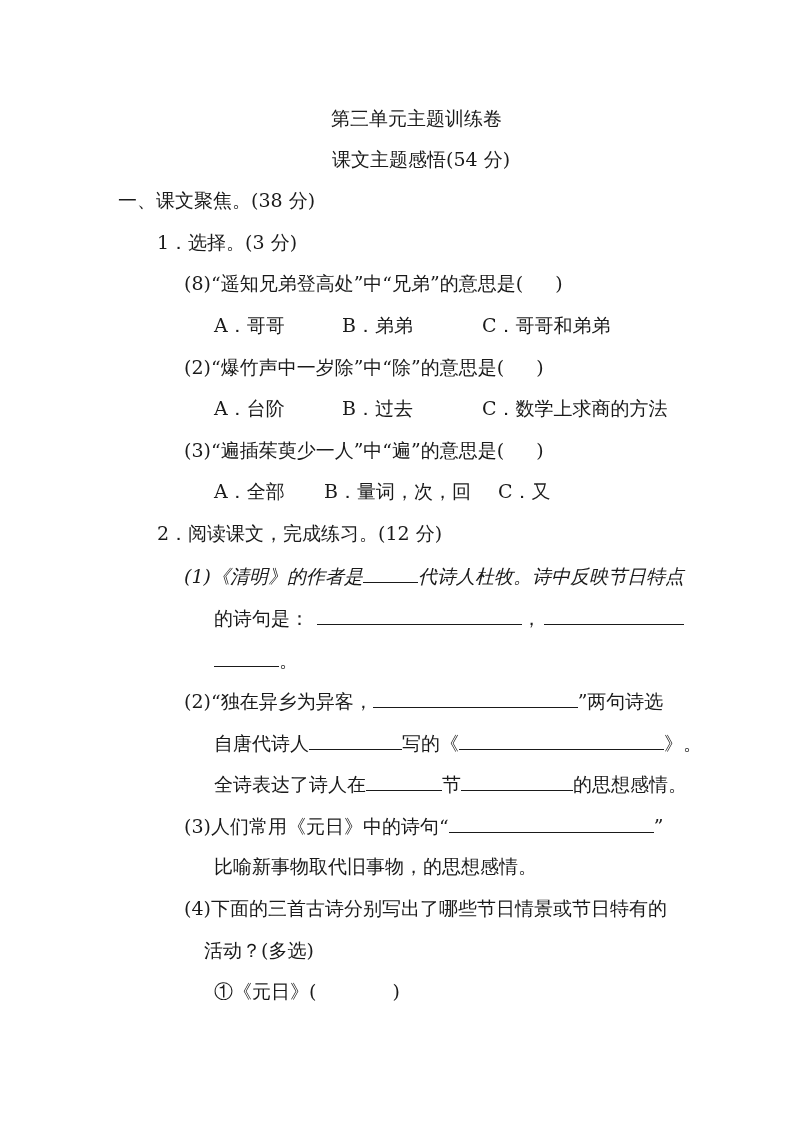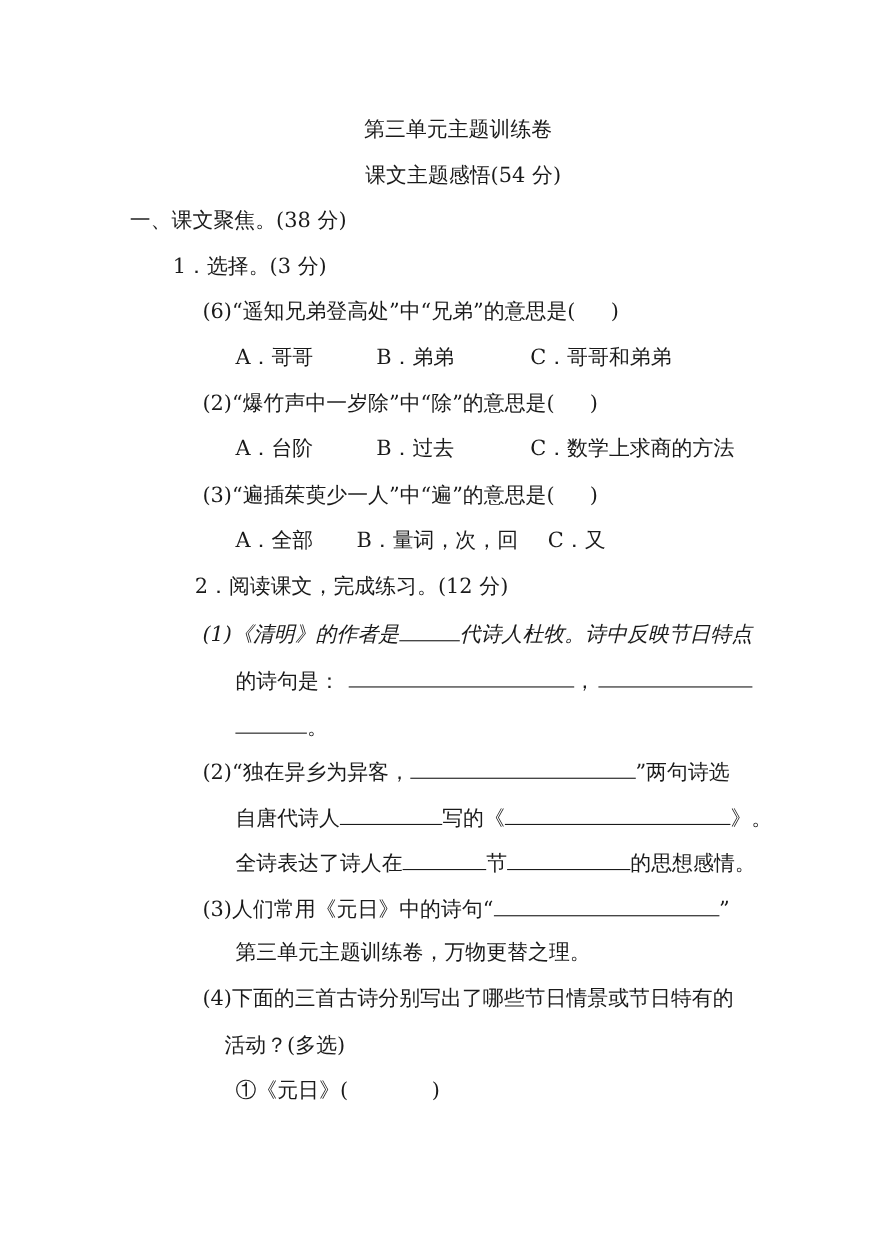--- a/index.html
+++ b/index.html
@@ -28,7 +28,7 @@
   <div class="line" style="left:157px; top:231px;text-align:center;">1．选择。(3 分)</div>
 
   <div class="line" style="left:184px; top:272px;">
-    <span>(6)“遥知兄弟登高处”中“兄弟”的意思是(</span><span class="paren" style="width:32px;"></span><span>)</span>
+    <span>(8)“遥知兄弟登高处”中“兄弟”的意思是(</span><span class="paren" style="width:32px;"></span><span>)</span>
   </div>
   <div class="line" style="left:214px; top:314px;">
     <span class="opt" style="width:128px;">A．哥哥</span><span class="opt" style="width:140px;">B．弟弟</span><span class="opt">C．哥哥和弟弟</span>

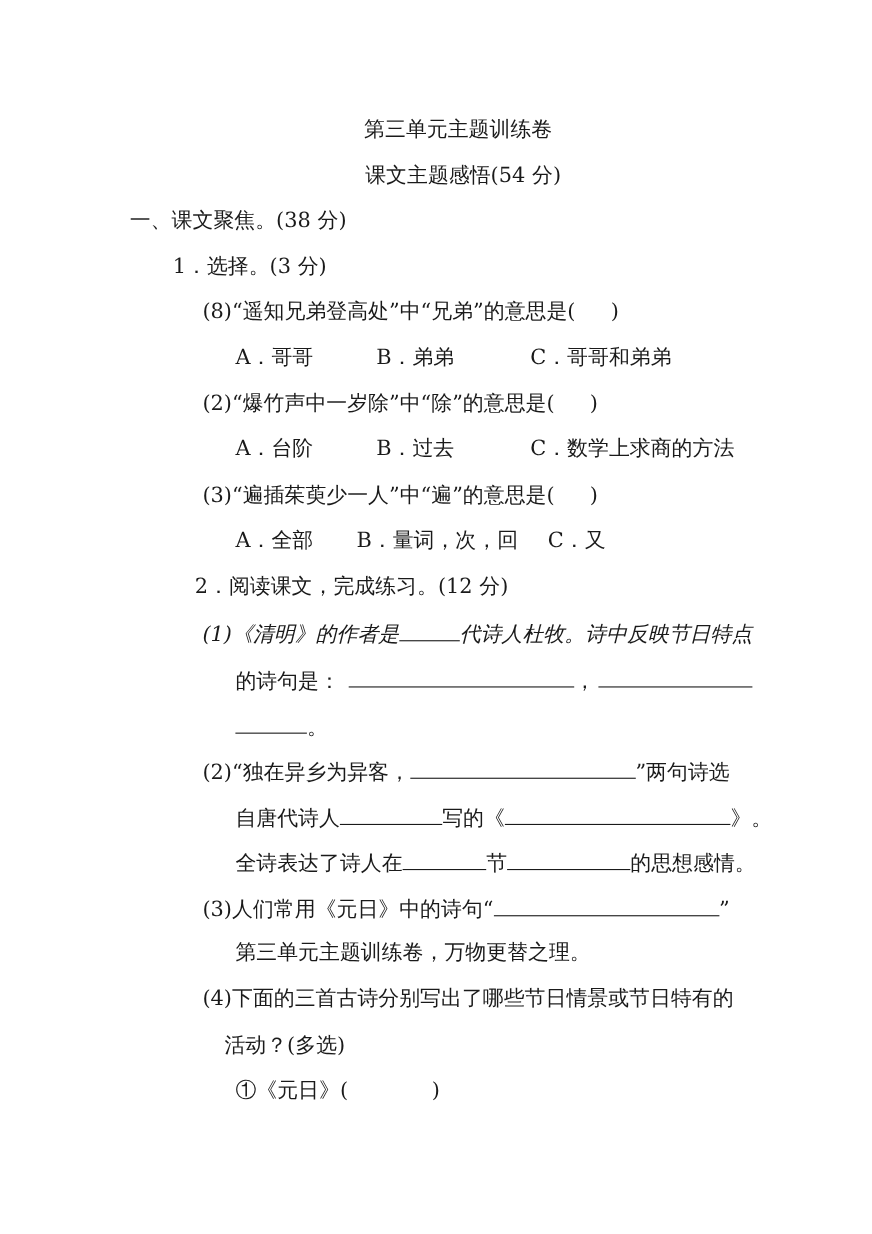--- a/index.html
+++ b/index.html
@@ -48,7 +48,7 @@
     <span class="opt" style="width:110px;">A．全部</span><span class="opt" style="width:174px;">B．量词，次，回</span><span class="opt">C．又</span>
   </div>
 
-  <div class="line" style="left:157px; top:522px;margin-left:20px;">2．阅读课文，完成练习。(12 分)</div>
+  <div class="line" style="left:157px; top:522px;">2．阅读课文，完成练习。(12 分)</div>
 
   <div class="line" style="left:184px; top:564px;font-style:italic;">
     <span>(1)《清明》的作者是</span><span class="blank" style="width:55px;"></span><span>代诗人杜牧。诗中反映节日特点</span>

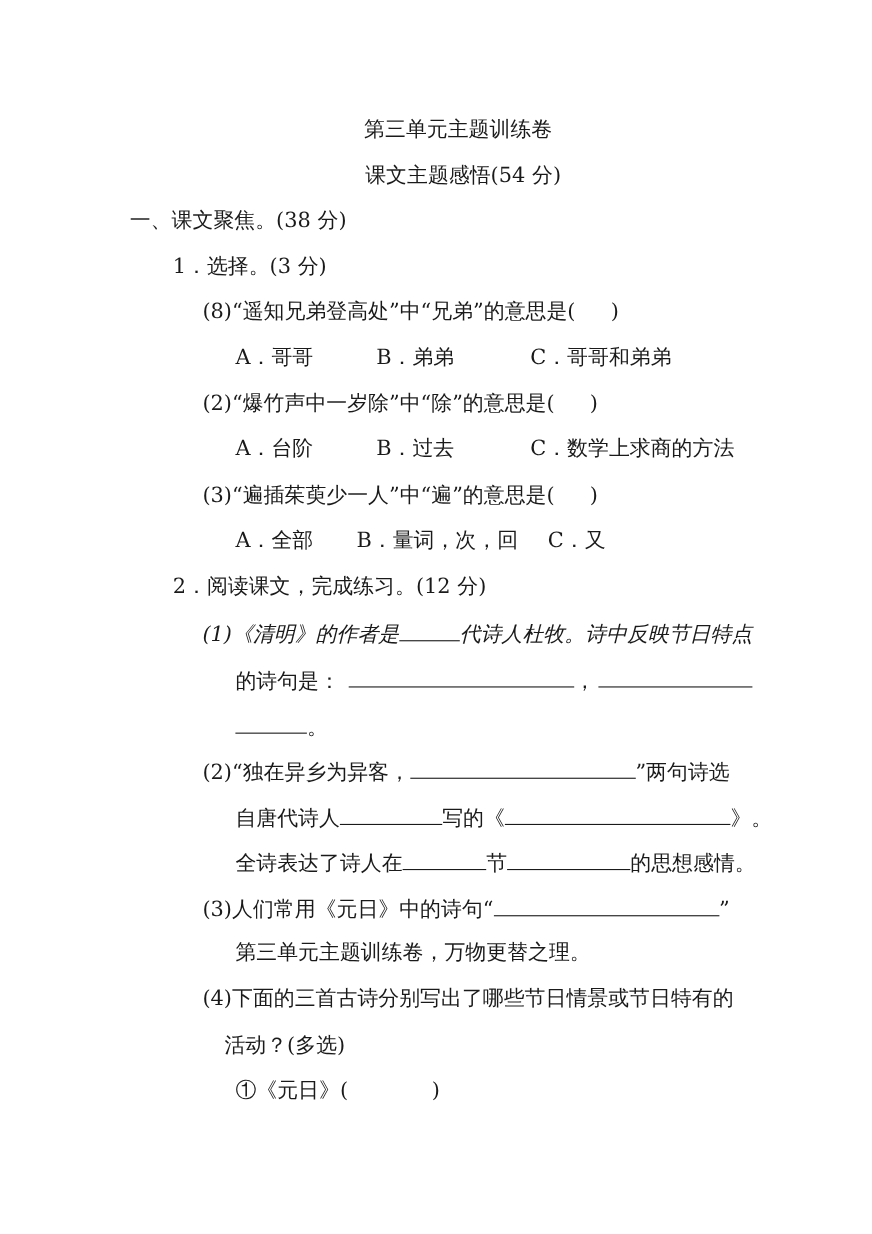--- a/index.html
+++ b/index.html
@@ -73,7 +73,7 @@
   <div class="line" style="left:184px; top:814px;">
     <span>(3)人们常用《元日》中的诗句“</span><span class="blank" style="width:205px;"></span><span>”</span>
   </div>
-  <div class="line" style="left:214px; top:855px;">第三单元主题训练卷，万物更替之理。</div>
+  <div class="line" style="left:214px; top:855px;">比喻新事物取代旧事物，的思想感情。</div>
 
   <div class="line" style="left:184px; top:897px;">(4)下面的三首古诗分别写出了哪些节日情景或节日特有的</div>
   <div class="line" style="left:204px; top:939px;">活动？(多选)</div>

